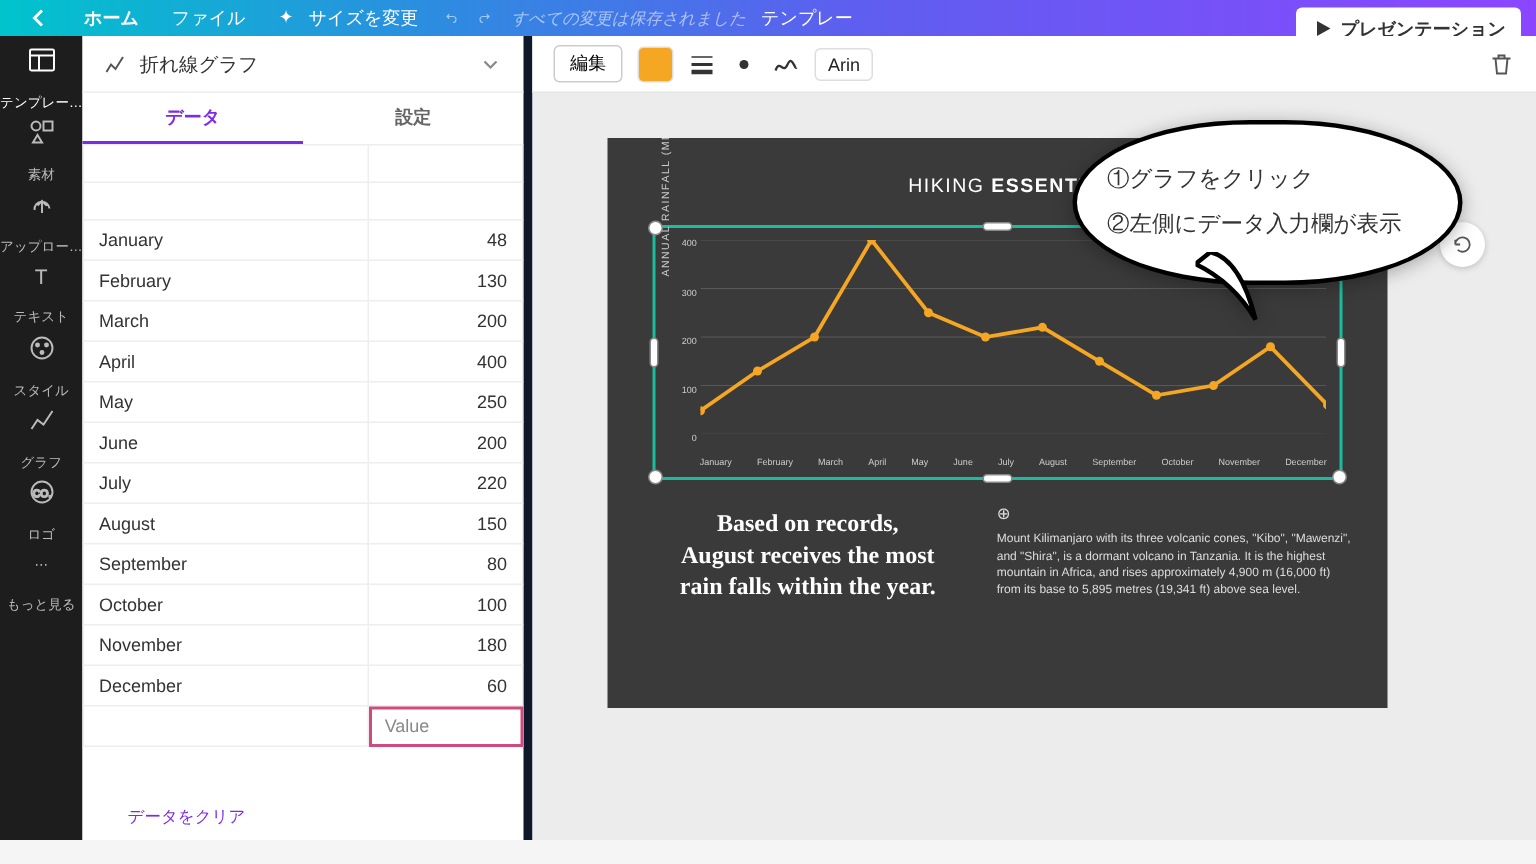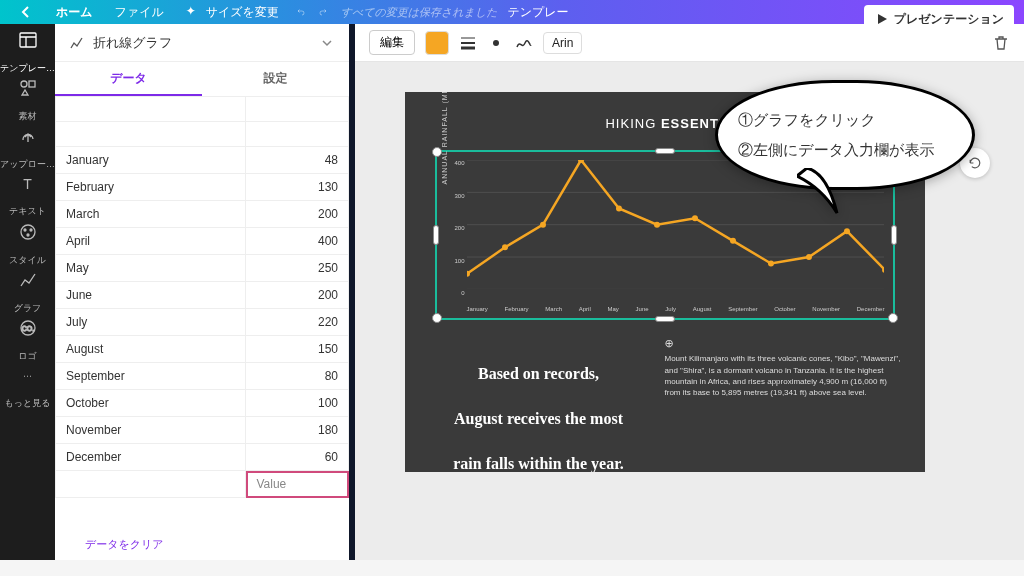--- a/index.html
+++ b/index.html
@@ -65,7 +65,7 @@
   .y-ticks { position: absolute; left: 18px; top: 8px; bottom: 22px; width: 10px; display: flex; flex-direction: column; justify-content: space-between; font-size: 6px; color: #ccc; align-items: flex-end; }
 
   .slide-txt { position: absolute; top: 248px; left: 24px; width: 220px; color: #fff; font-family: Georgia, "Times New Roman", serif; }
-  .slide-txt .line { font-size: 16px; font-weight: 700; text-align: center; line-height: 1.3; margin-top: 24px; }
+  .slide-txt .line { font-size: 16px; font-weight: 700; text-align: center; line-height: 1.3; }
   .slide-body { position: absolute; top: 244px; left: 260px; right: 24px; font-size: 8px; color: #ddd; line-height: 1.4; }
   .slide-body .ico { font-size: 11px; margin-bottom: 2px; }
 

